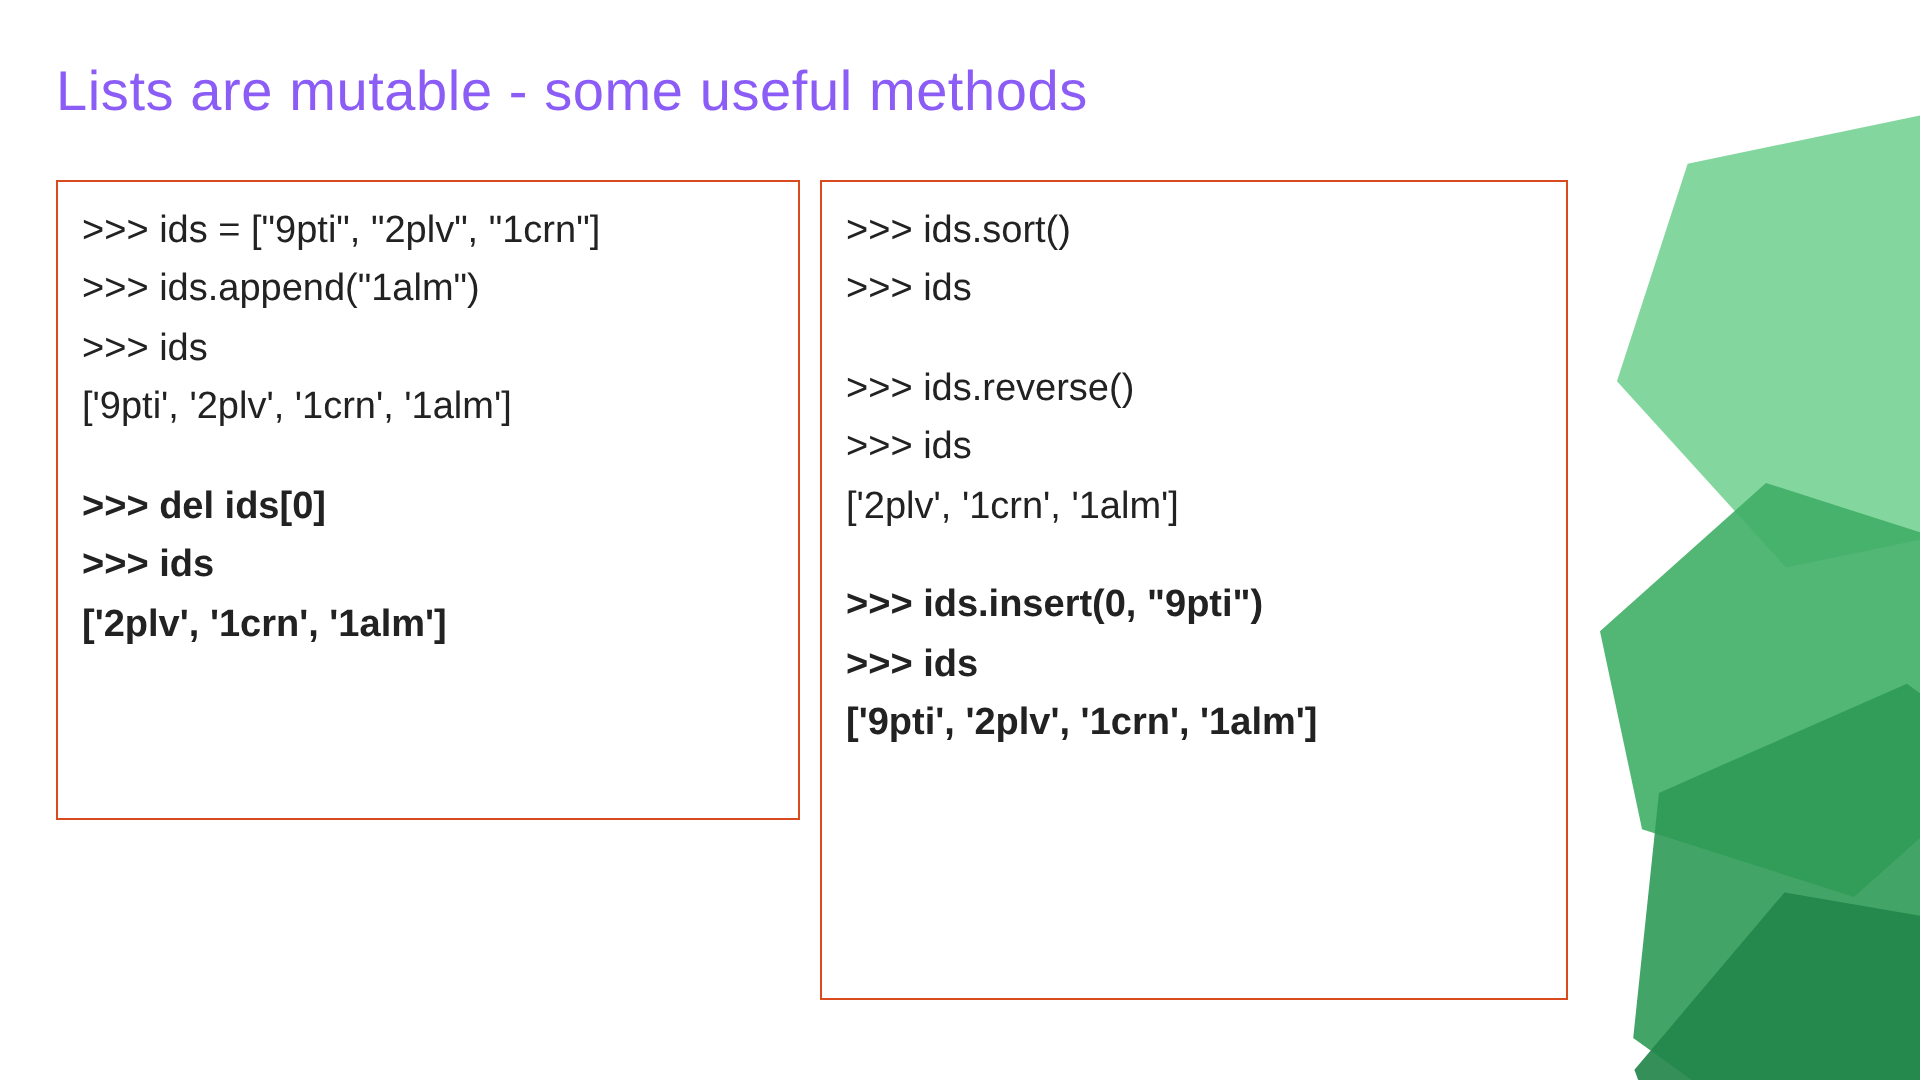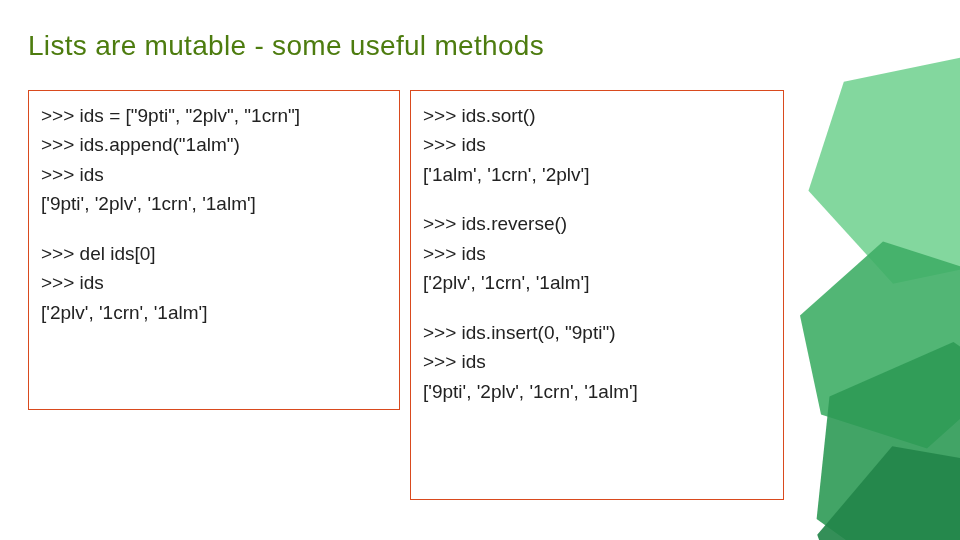--- a/index.html
+++ b/index.html
@@ -11,7 +11,7 @@
     top: 30px;
     font-size: 28px;
     font-weight: 400;
-    color: #4d7c0f;
+    color: #8b5cf6;
     letter-spacing: 0.3px;
   }
   .box {

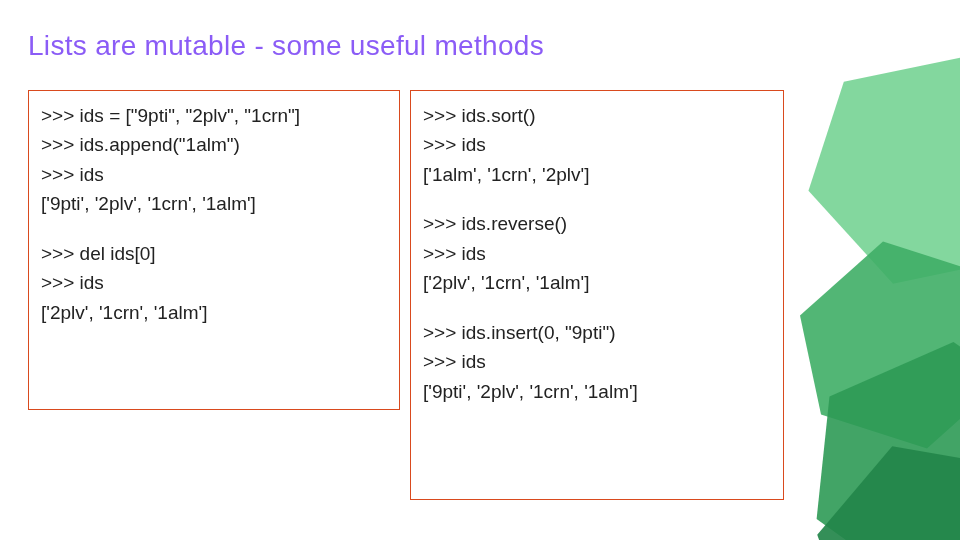--- a/index.html
+++ b/index.html
@@ -81,7 +81,6 @@
     <div class="block">
       <div class="line">&gt;&gt;&gt; ids.sort()</div>
       <div class="line">&gt;&gt;&gt; ids</div>
-      <div class="line">['1alm', '1crn', '2plv']</div>
     </div>
     <div class="block">
       <div class="line">&gt;&gt;&gt; ids.reverse()</div>

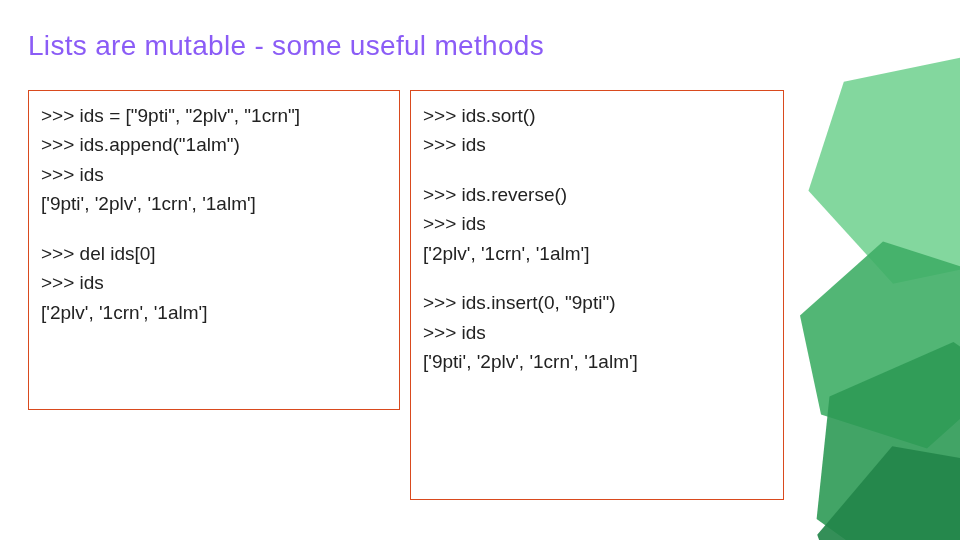--- a/index.html
+++ b/index.html
@@ -36,7 +36,7 @@
     height: 410px;
   }
   .block { margin-bottom: 20px; }
-  .block:last-child { margin-bottom: 0; }
+  .block:last-child { margin-bottom: 0; font-weight: bold; }
   .line { white-space: pre; }
   .decor {
     position: absolute;

